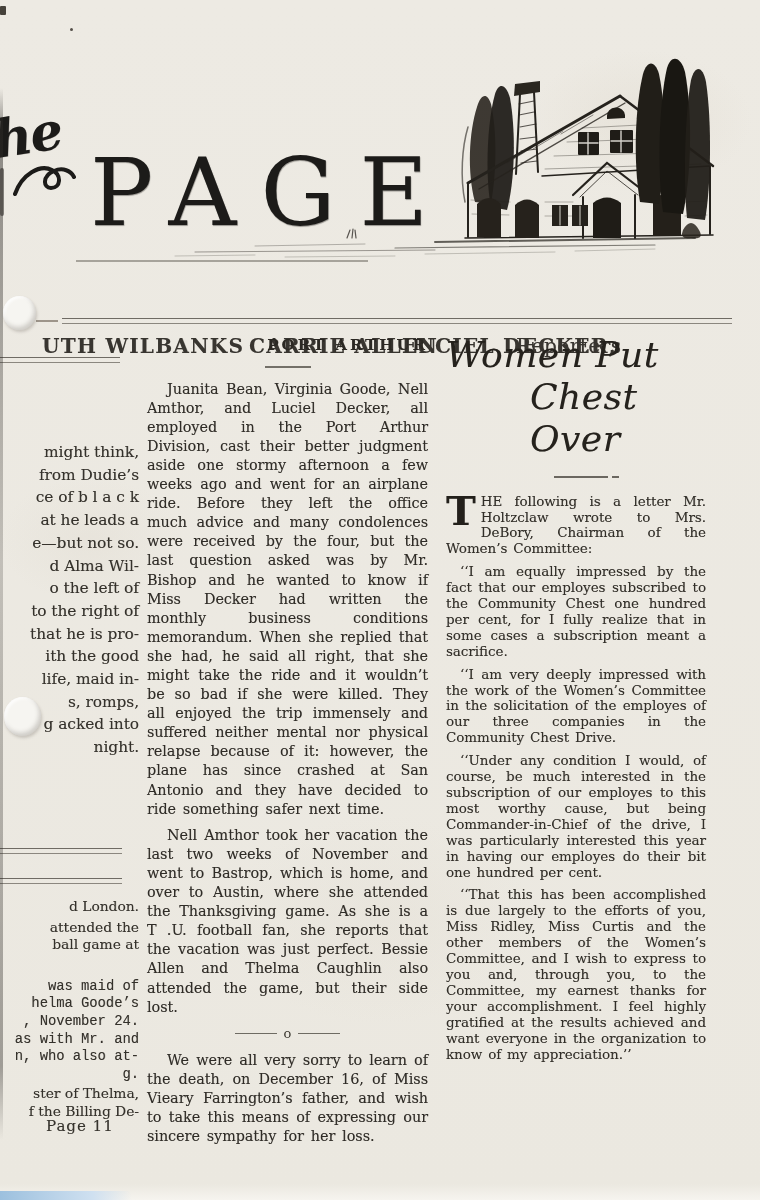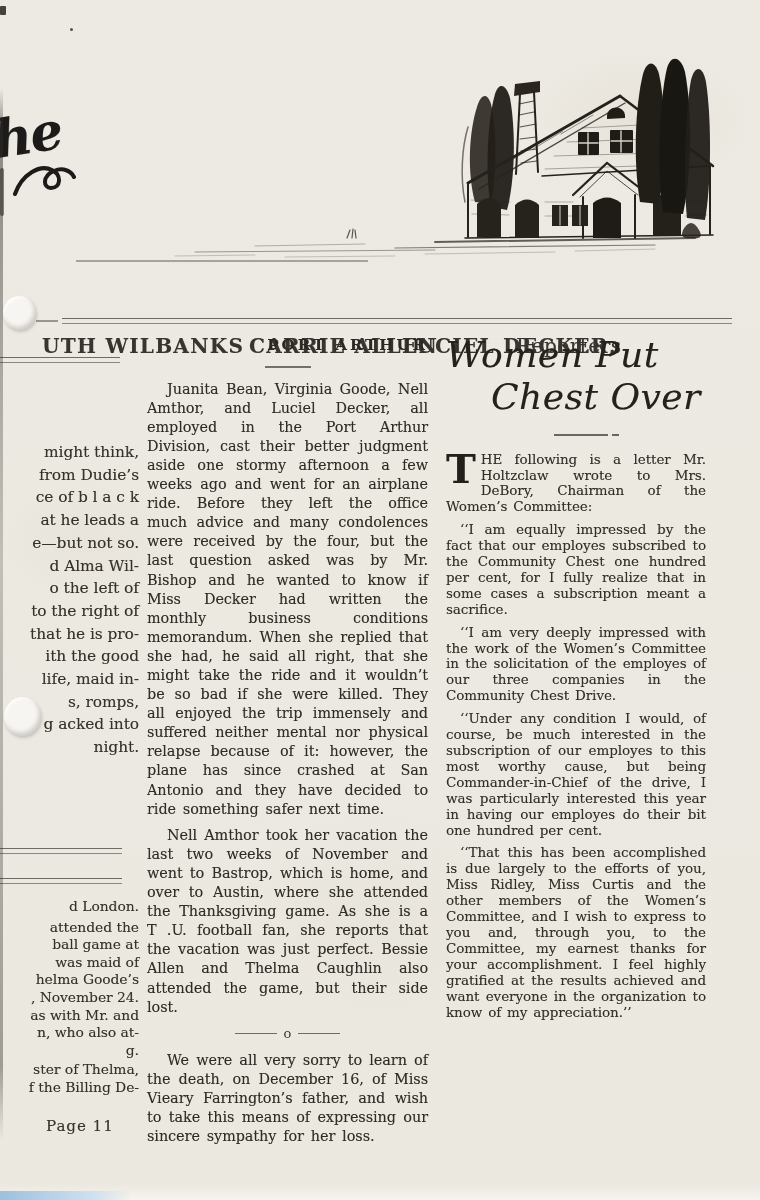--- a/index.html
+++ b/index.html
@@ -88,6 +88,7 @@
   <svg class="abs" style="left:12px;top:158px" width="64" height="42" viewBox="0 0 64 42">
     <path d="M3,36 C10,16 28,6 40,12 C50,17 49,30 39,30 C31,30 30,18 42,13 C51,9 59,13 62,19" stroke="#1c1b19" stroke-width="4" fill="none" stroke-linecap="round"></path>
   </svg>
+  <div class="abs masthead-title">PAGE</div>
 
   <svg class="abs" style="left:135px;top:52px" width="580" height="210" viewBox="0 0 580 210">
     <g stroke="#25221d" fill="none" stroke-linecap="round">

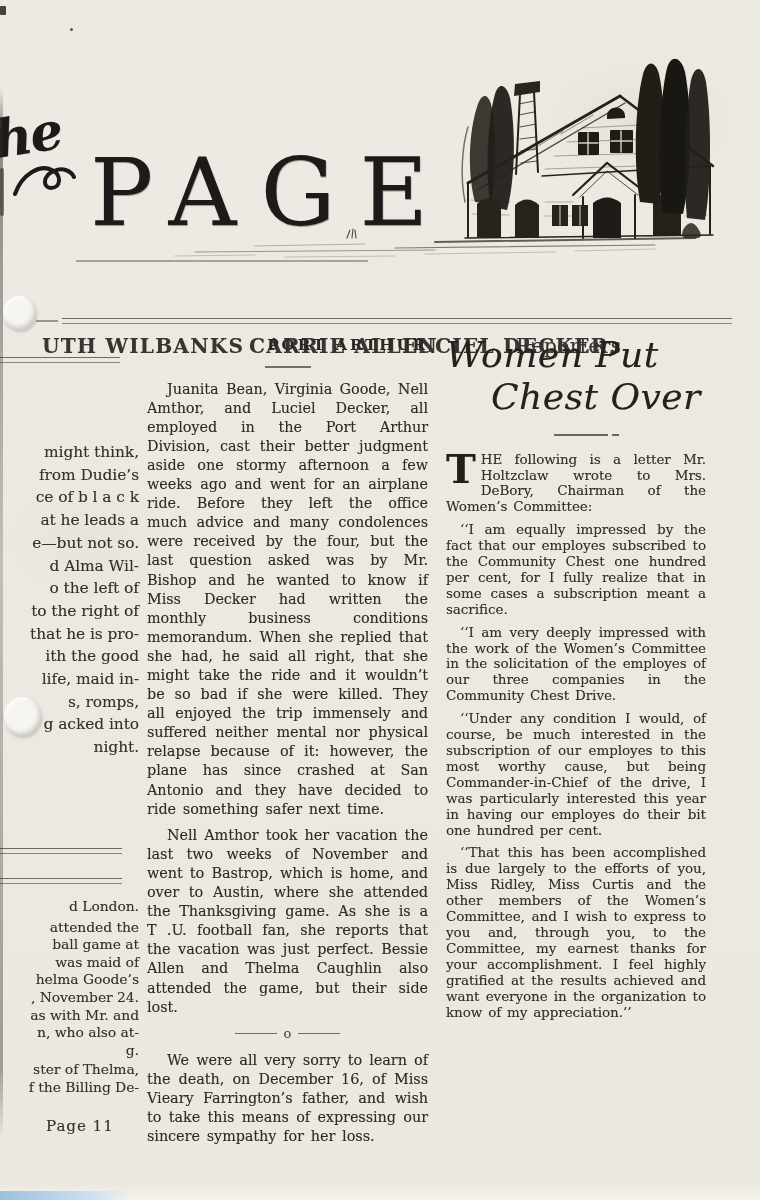--- a/index.html
+++ b/index.html
@@ -54,7 +54,7 @@
   
   .col-right{left:446px;top:334px;width:260px;}
   .wp-title{font-style:italic;font-size:36px;line-height:42px;color:#25221d;letter-spacing:.5px;}
-  .wp-title2{margin-left:45px;margin-top:0px;}
+  .wp-title2{margin-left:84px;margin-top:0px;}
   .right-hrule{width:54px;height:1.6px;background:#55514a;margin:16px 0 16px 108px;opacity:.85;position:relative;}
   .right-hrule::after{content:"";position:absolute;left:58px;top:0;width:7px;height:1.6px;background:#55514a;}
   .col-right p{margin:0 0 7px 0;font-size:13.4px;line-height:15.9px;text-align:justify;

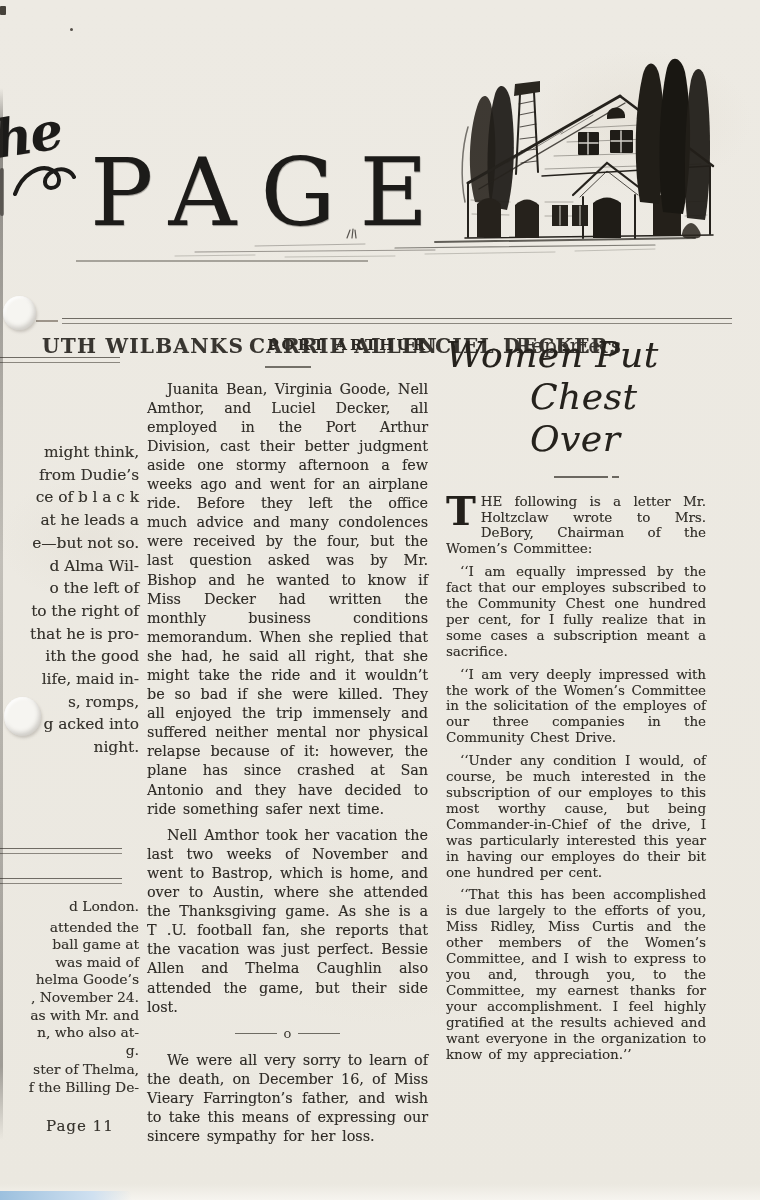--- a/index.html
+++ b/index.html
@@ -37,7 +37,7 @@
   .rule-left-b{left:0;top:878px;width:122px;}
   .lc2{top:898px;font-size:13.8px;line-height:17.6px;}
   .lc2 .grp-b{margin-top:3px;}
-  .lc2 .grp-c{margin-top:0;}
+  .lc2 .grp-c{margin-top:24px;font-family:Liberation Mono, monospace;}
   .lc2 .grp-d{margin-top:2px;}
   .page-number{left:46px;top:1117px;font-size:15px;letter-spacing:1px;color:#36332d;}
 

